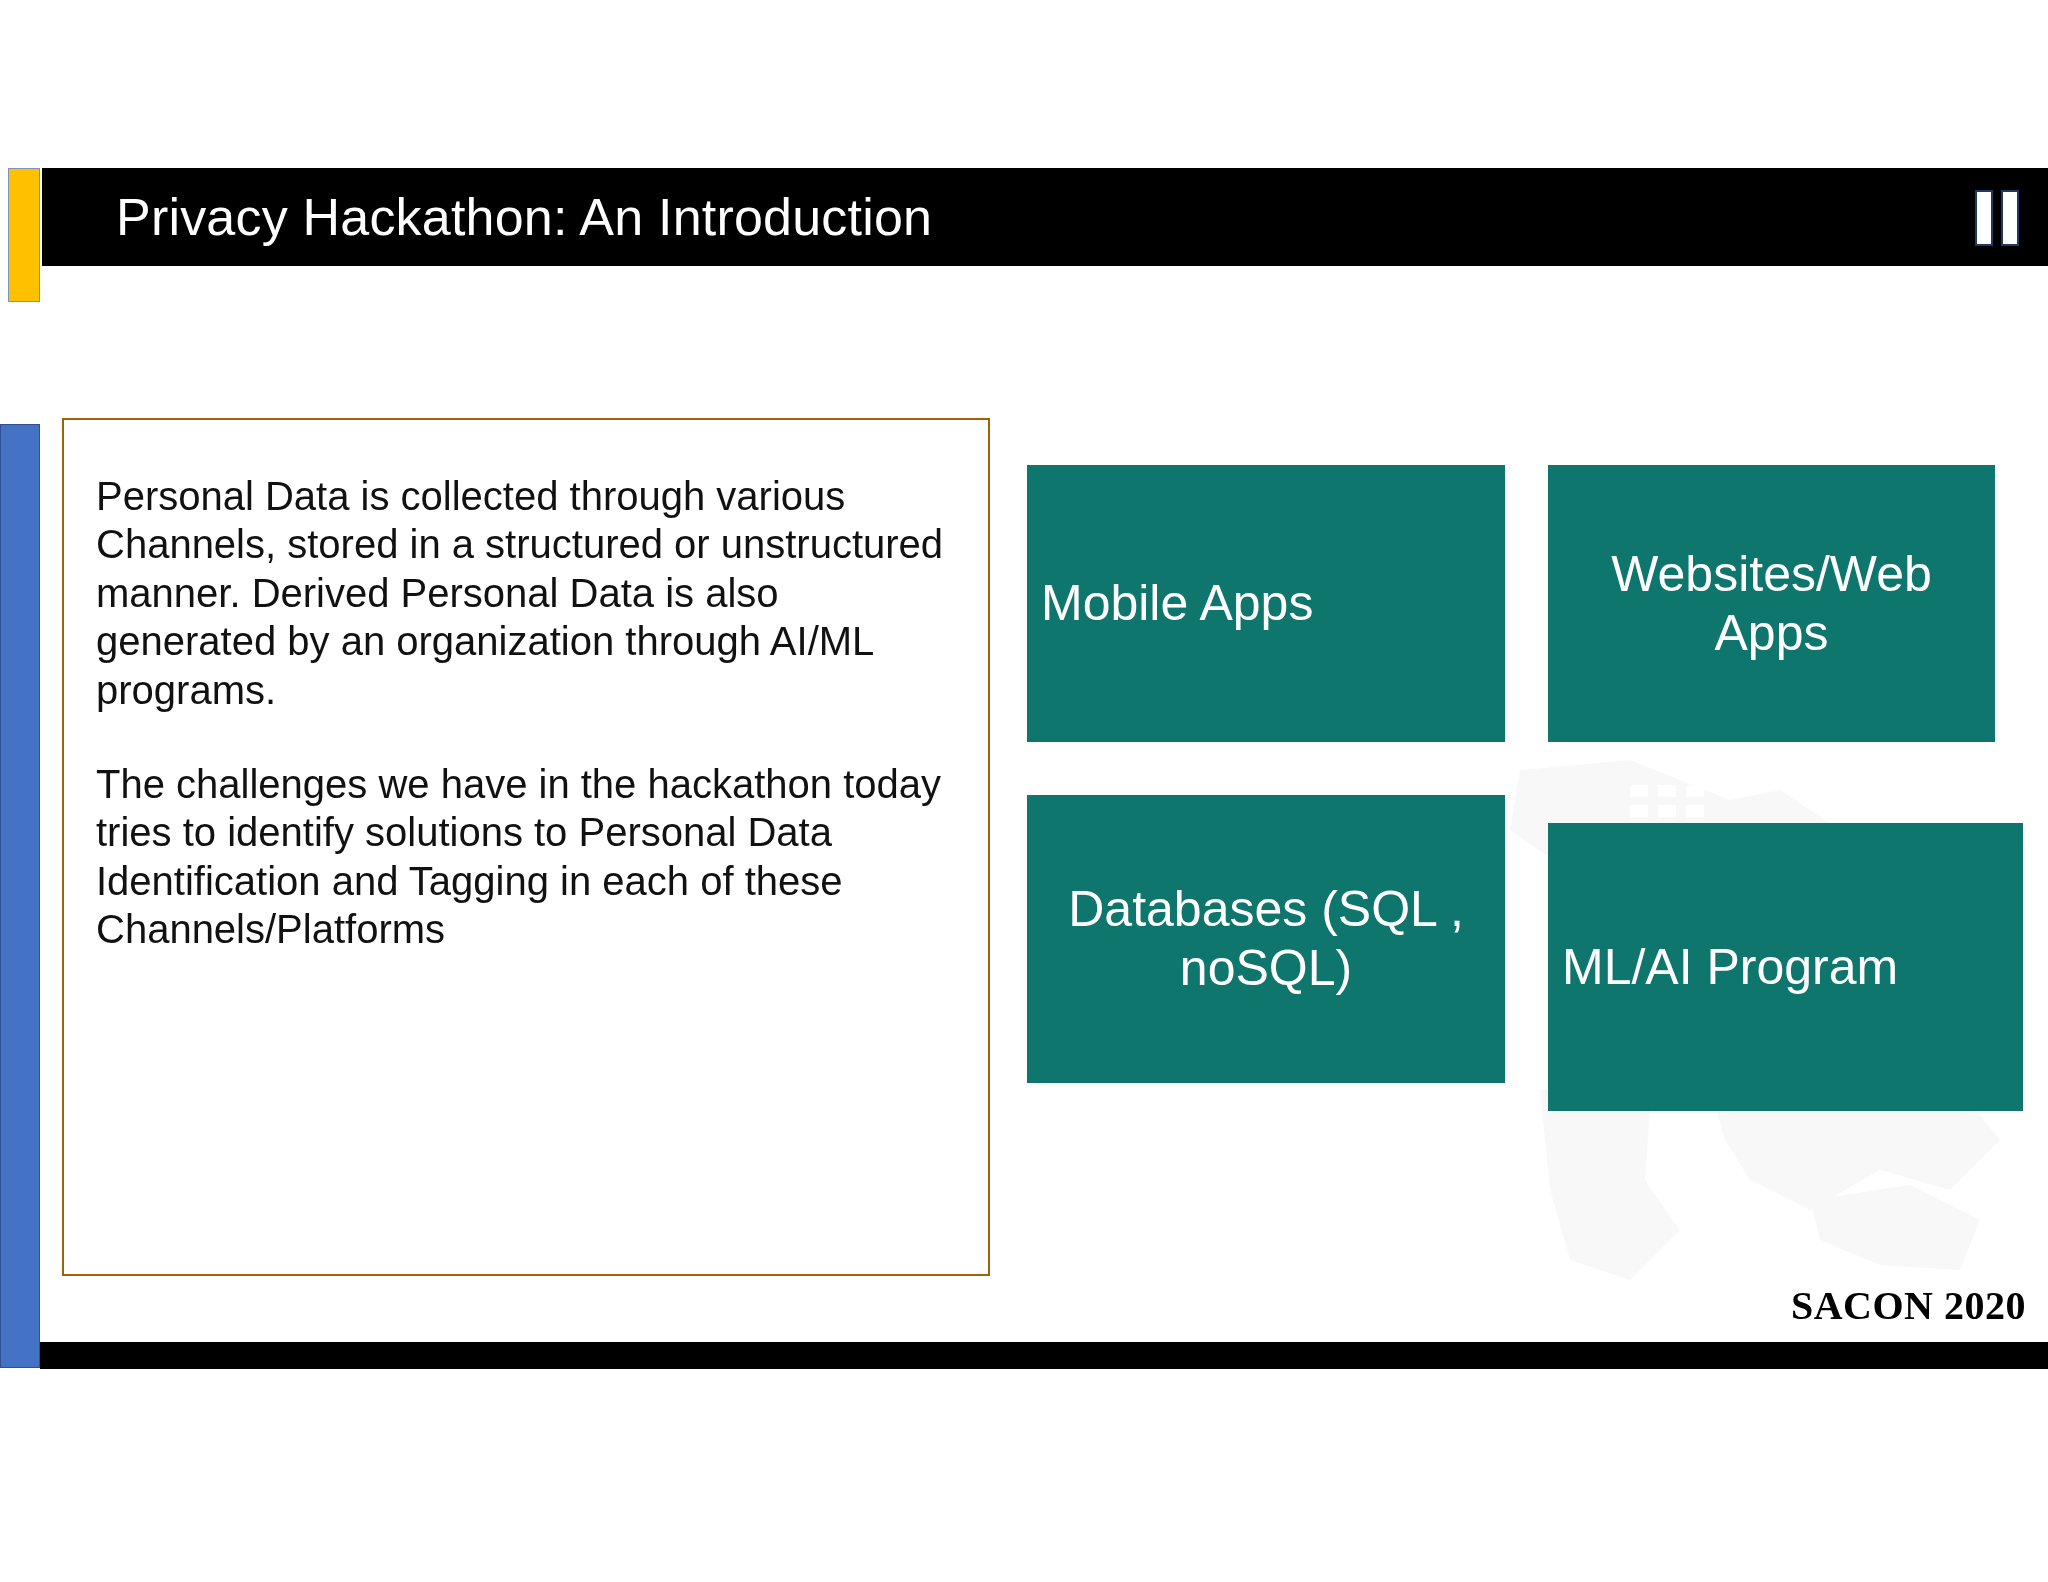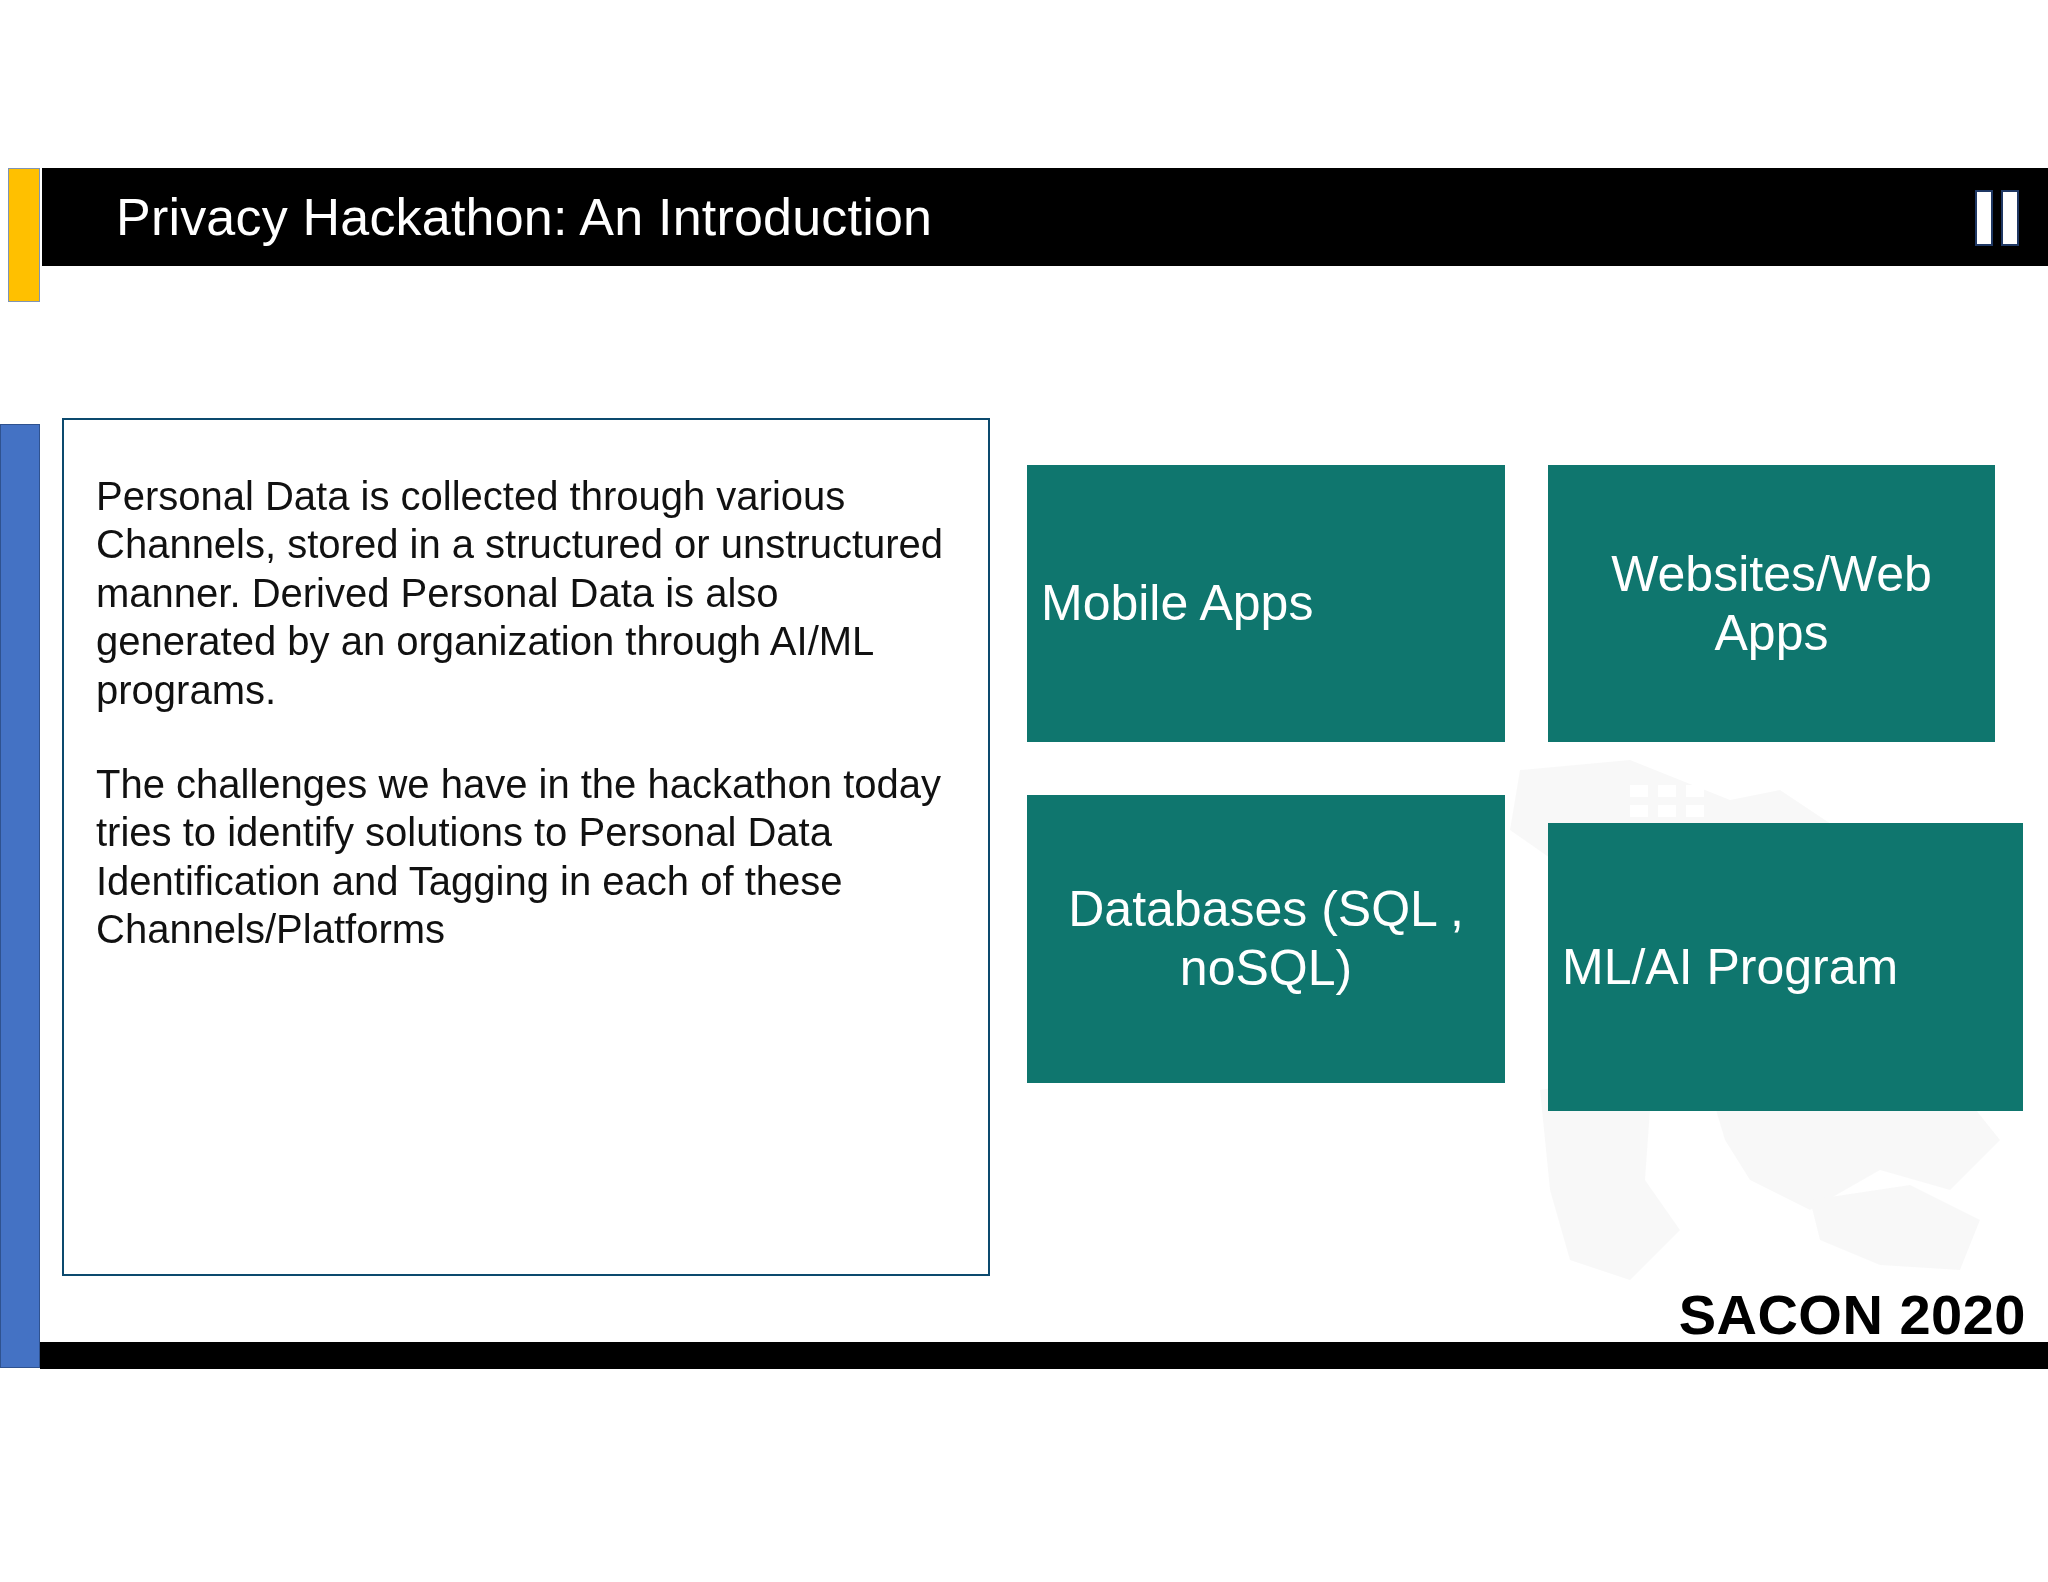--- a/index.html
+++ b/index.html
@@ -102,7 +102,7 @@
     width: 928px;
     height: 858px;
     background: #ffffff;
-    border: 2px solid #0c4a6e;
+    border: 2px solid #a16207;
     box-sizing: border-box;
     padding: 52px 30px 0 32px;
   }

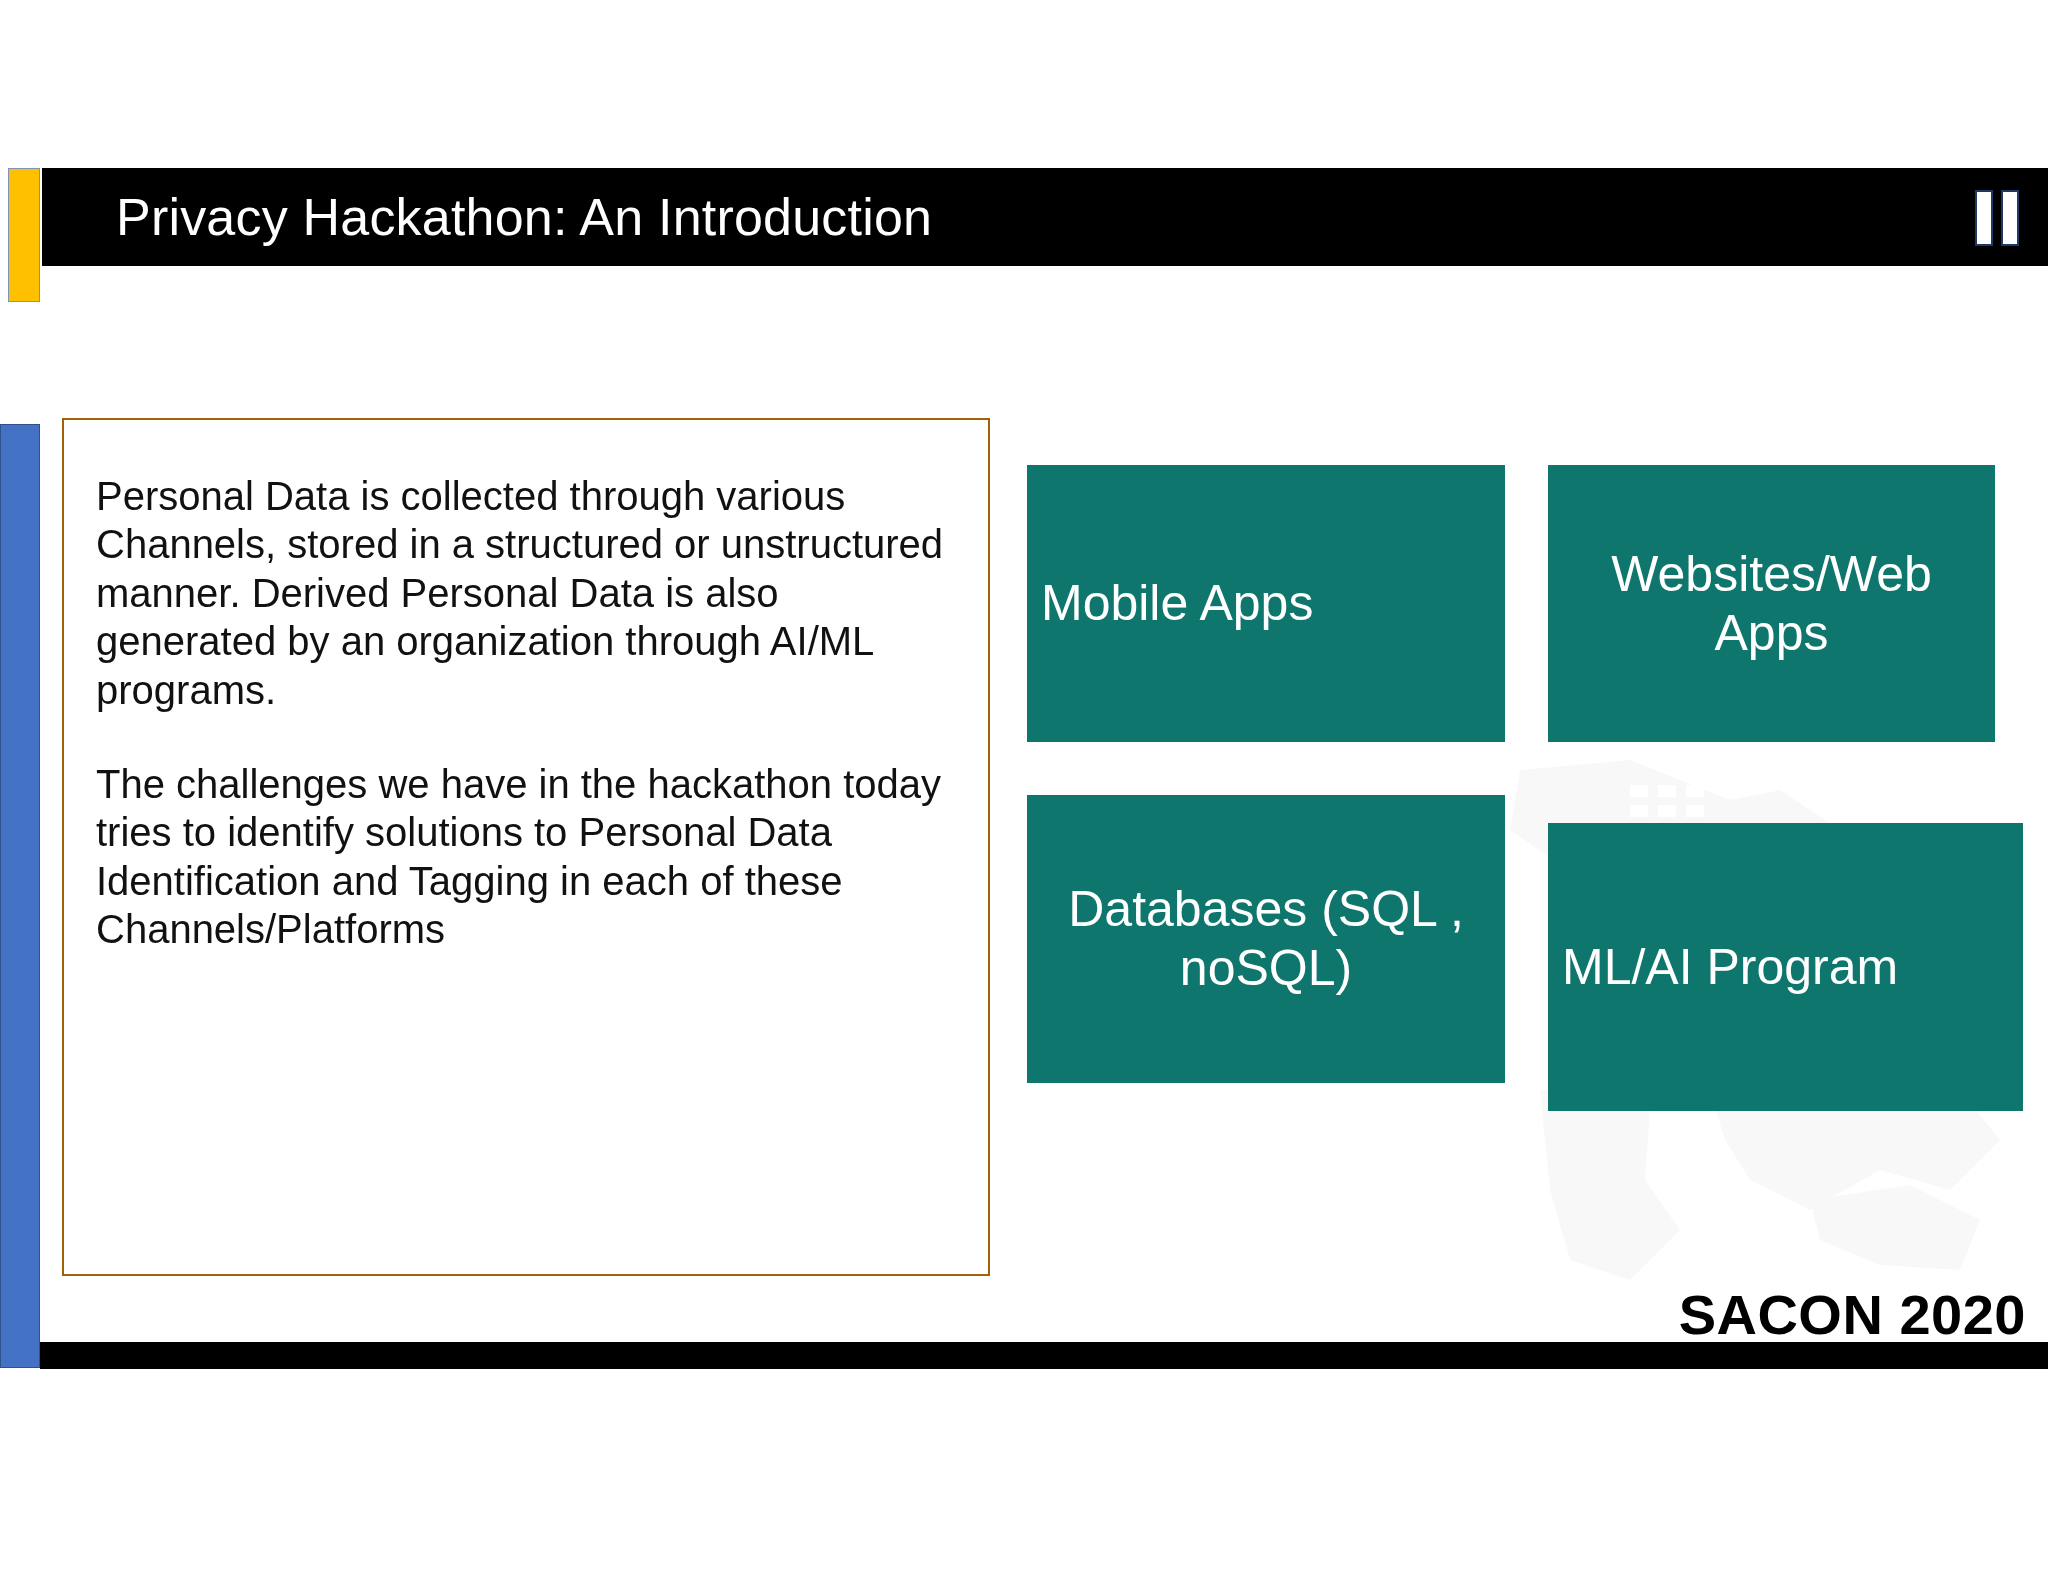--- a/index.html
+++ b/index.html
@@ -154,9 +154,9 @@
     right: 22px;
     top: 1282px;
     color: #000000;
-    font-size: 56px;
+    font-size: 40px;
     font-weight: 700;
-    font-family: Liberation Sans, sans-serif;
+    font-family: Liberation Serif, serif;
     letter-spacing: 0.5px;
   }
   .footer-bar {

